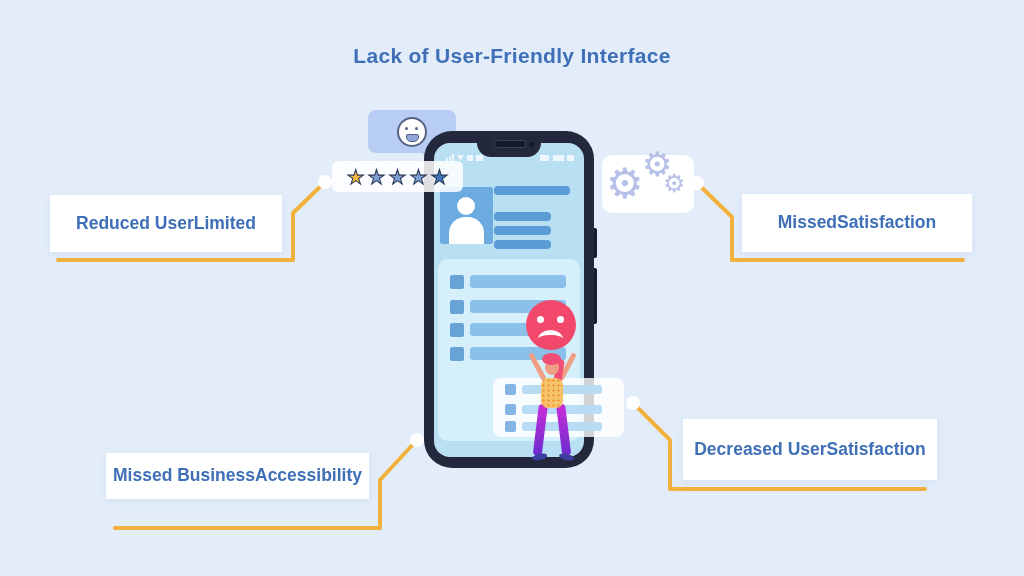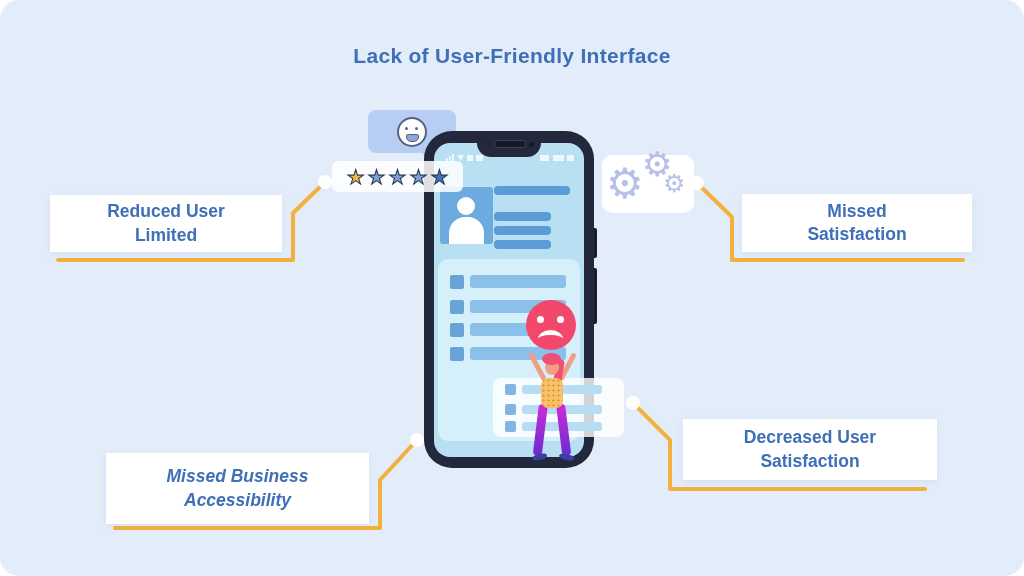--- a/index.html
+++ b/index.html
@@ -7,7 +7,6 @@
     position:relative;width:1024px;height:576px;overflow:hidden;
     background:#e3edfa;
     font-family:"Liberation Sans",sans-serif;
-    border-radius:19px;
   }
   .abs{position:absolute;}
 

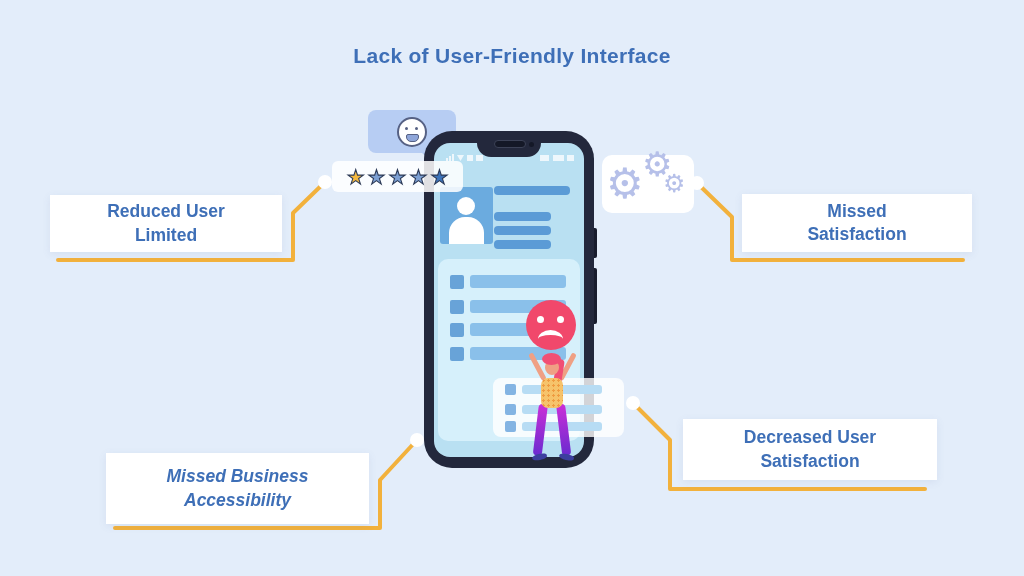--- a/index.html
+++ b/index.html
@@ -26,7 +26,7 @@
   
   .callout{
     position:absolute;background:#ffffff;z-index:2;
-    display:flex;flex-direction:column;align-items:center;justify-content:center;
+    display:flex;flex-direction:row;align-items:center;justify-content:center;
     color:#3e6fb7;font-weight:bold;font-size:17.5px;line-height:1.32;text-align:center;
     box-shadow:0 2px 8px rgba(90,110,160,.10);
   }

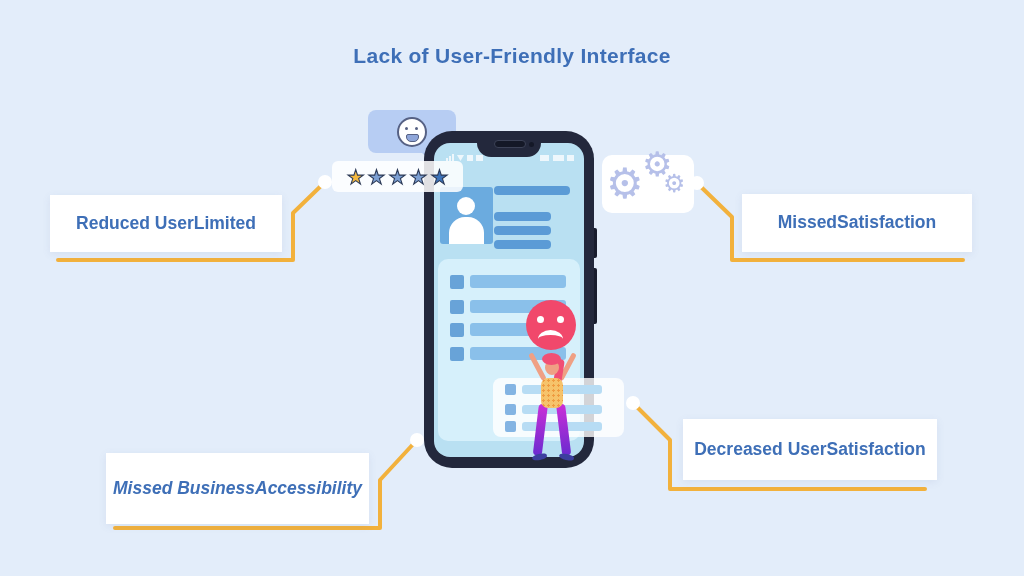--- a/index.html
+++ b/index.html
@@ -32,7 +32,7 @@
   }
   .co-tl{left:50px;top:195px;width:232px;height:57px;}
   .co-tr{left:742px;top:194px;width:230px;height:58px;}
-  .co-bl{left:106px;top:453px;width:263px;height:71px;font-style:italic;}
+  .co-bl{left:106px;top:453px;width:263px;height:46px;}
   .co-br{left:683px;top:419px;width:254px;height:61px;}
 
   

